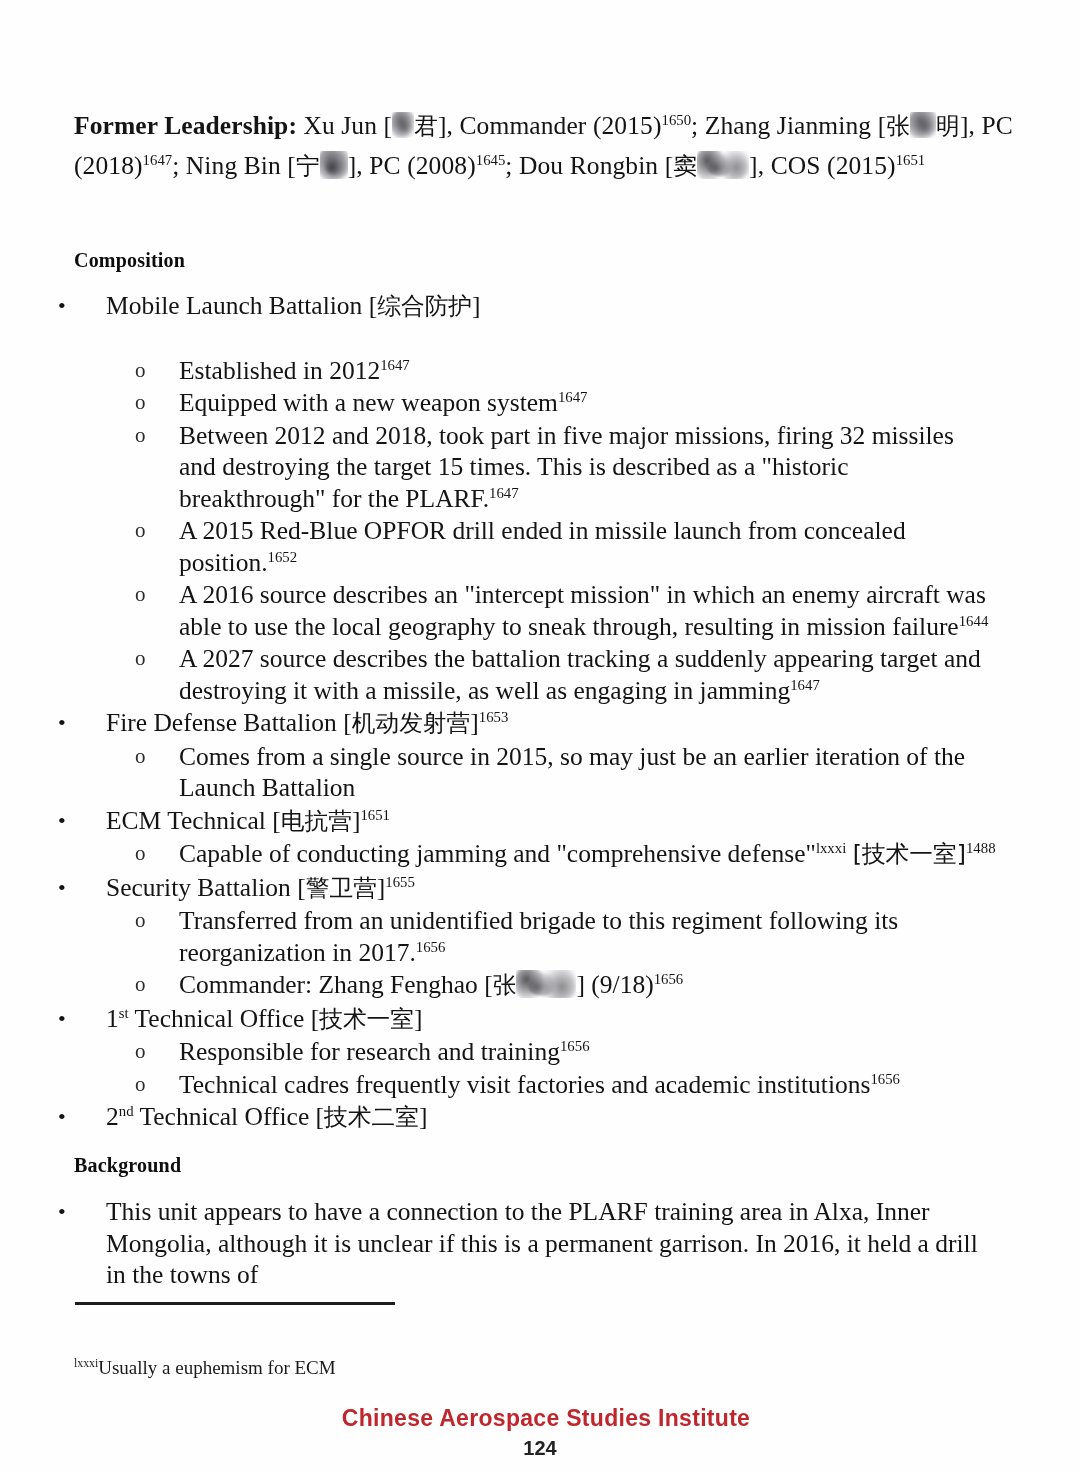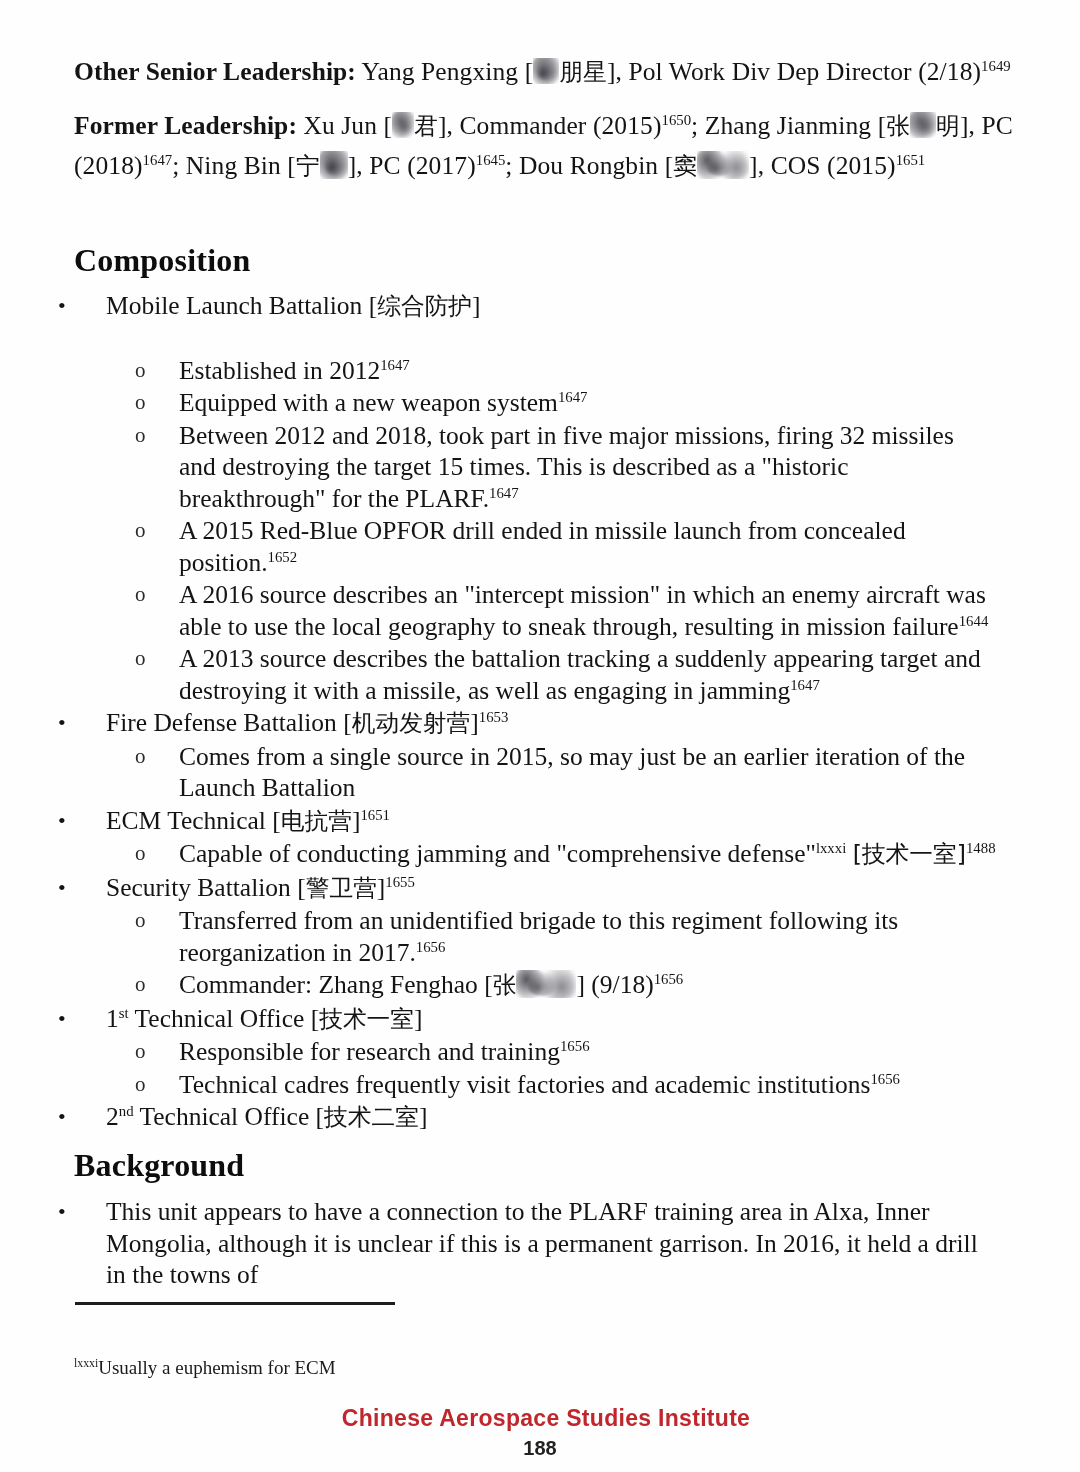--- a/index.html
+++ b/index.html
@@ -166,13 +166,6 @@
 
 <div class="page">
 
-  <div class="para" style="left:74px; top:52px; width:940px;">
-    <span class="bold">Other Senior Leadership:</span><span> </span><span>Yang Pengxing</span><span> [</span><span class="redact" style="width:26px;height:26px;vertical-align:-4px;">
-        <span class="blob" style="left:-2px;top:-5px;width:30px;height:34px;"></span>
-        <span class="blob b2" style="left:1px;top:0px;width:24px;height:26px;"></span>
-        <span class="blob b3" style="left:4px;top:4px;width:16px;height:18px;"></span>
-      </span><span class="cjk">朋星</span><span>], </span><span>Pol Work Div Dep Director (2/18)</span><sup>1649</sup>
-  </div>
 
   <div class="para" style="left:74px; top:106px; width:952px;">
     <span class="bold">Former Leadership:</span>

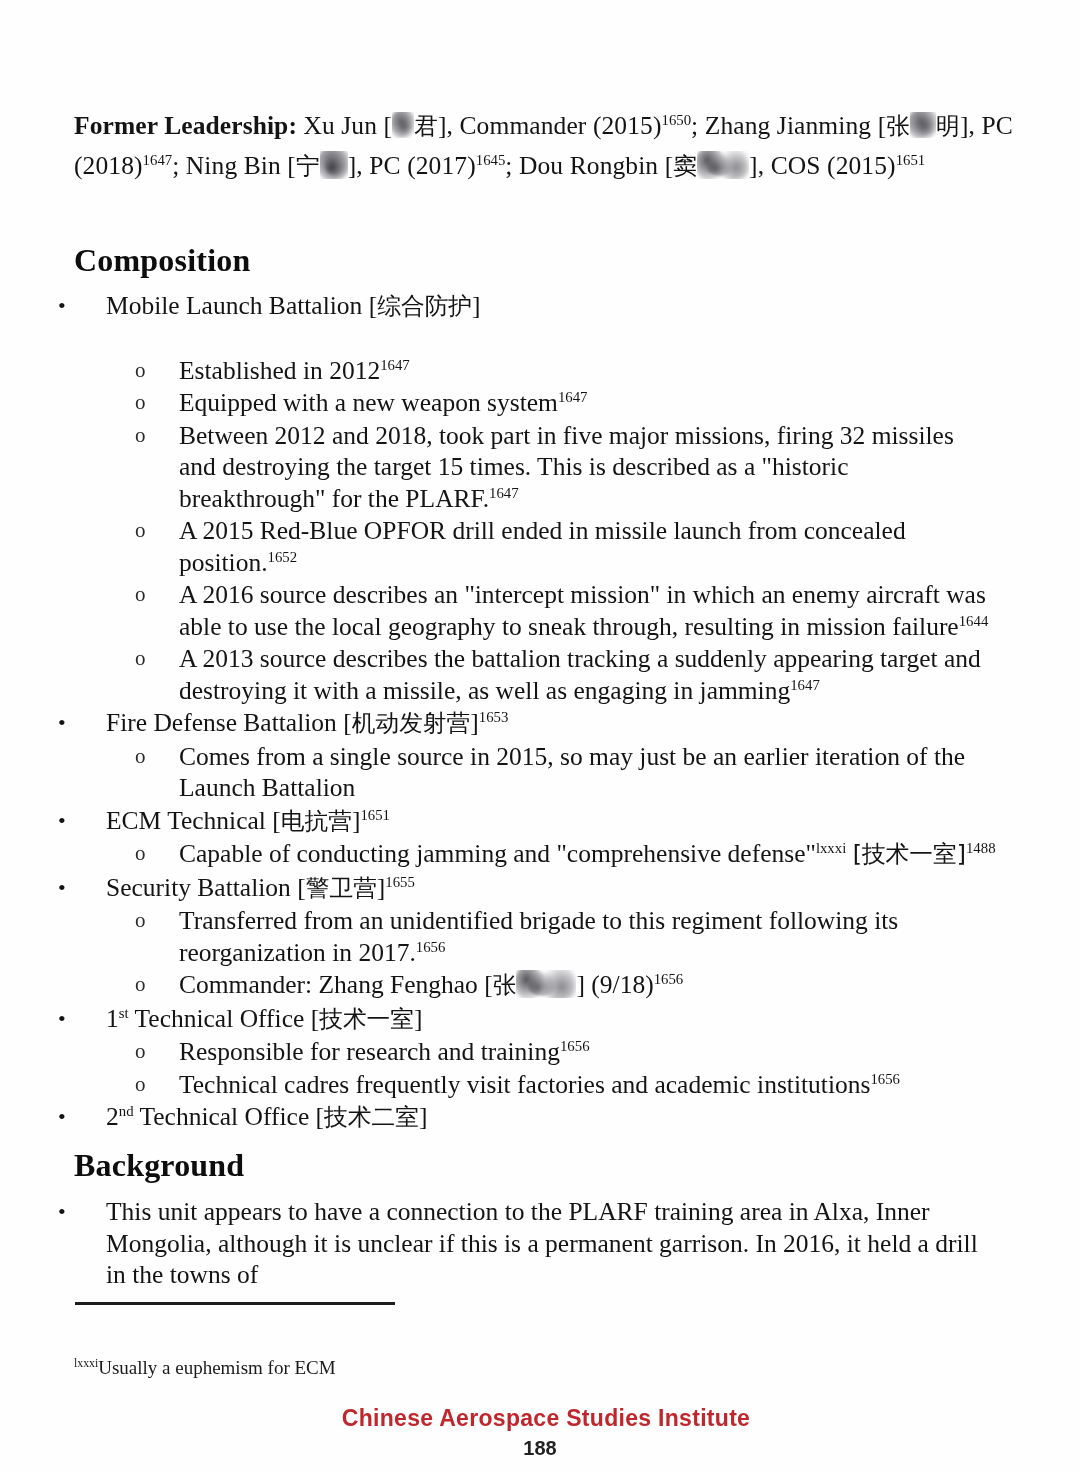--- a/index.html
+++ b/index.html
@@ -179,7 +179,7 @@
         <span class="blob" style="left:-3px;top:-5px;width:34px;height:36px;"></span>
         <span class="blob b2" style="left:0px;top:-1px;width:28px;height:30px;"></span>
         <span class="blob b3" style="left:5px;top:4px;width:18px;height:20px;"></span>
-      </span><span>], </span><span>PC (2017)</span><sup>1645</sup><span>; </span><span>Dou Rongbin</span><span> [</span><span class="cjk">窦</span><span class="redact" style="width:52px;height:28px;vertical-align:-5px;">
+      </span><span>], </span><span>PC (2008)</span><sup>1645</sup><span>; </span><span>Dou Rongbin</span><span> [</span><span class="cjk">窦</span><span class="redact" style="width:52px;height:28px;vertical-align:-5px;">
         <span class="blob" style="left:-2px;top:-4px;width:30px;height:34px;"></span>
         <span class="blob b2" style="left:22px;top:-2px;width:30px;height:32px;"></span>
         <span class="blob b3" style="left:10px;top:3px;width:26px;height:22px;"></span>

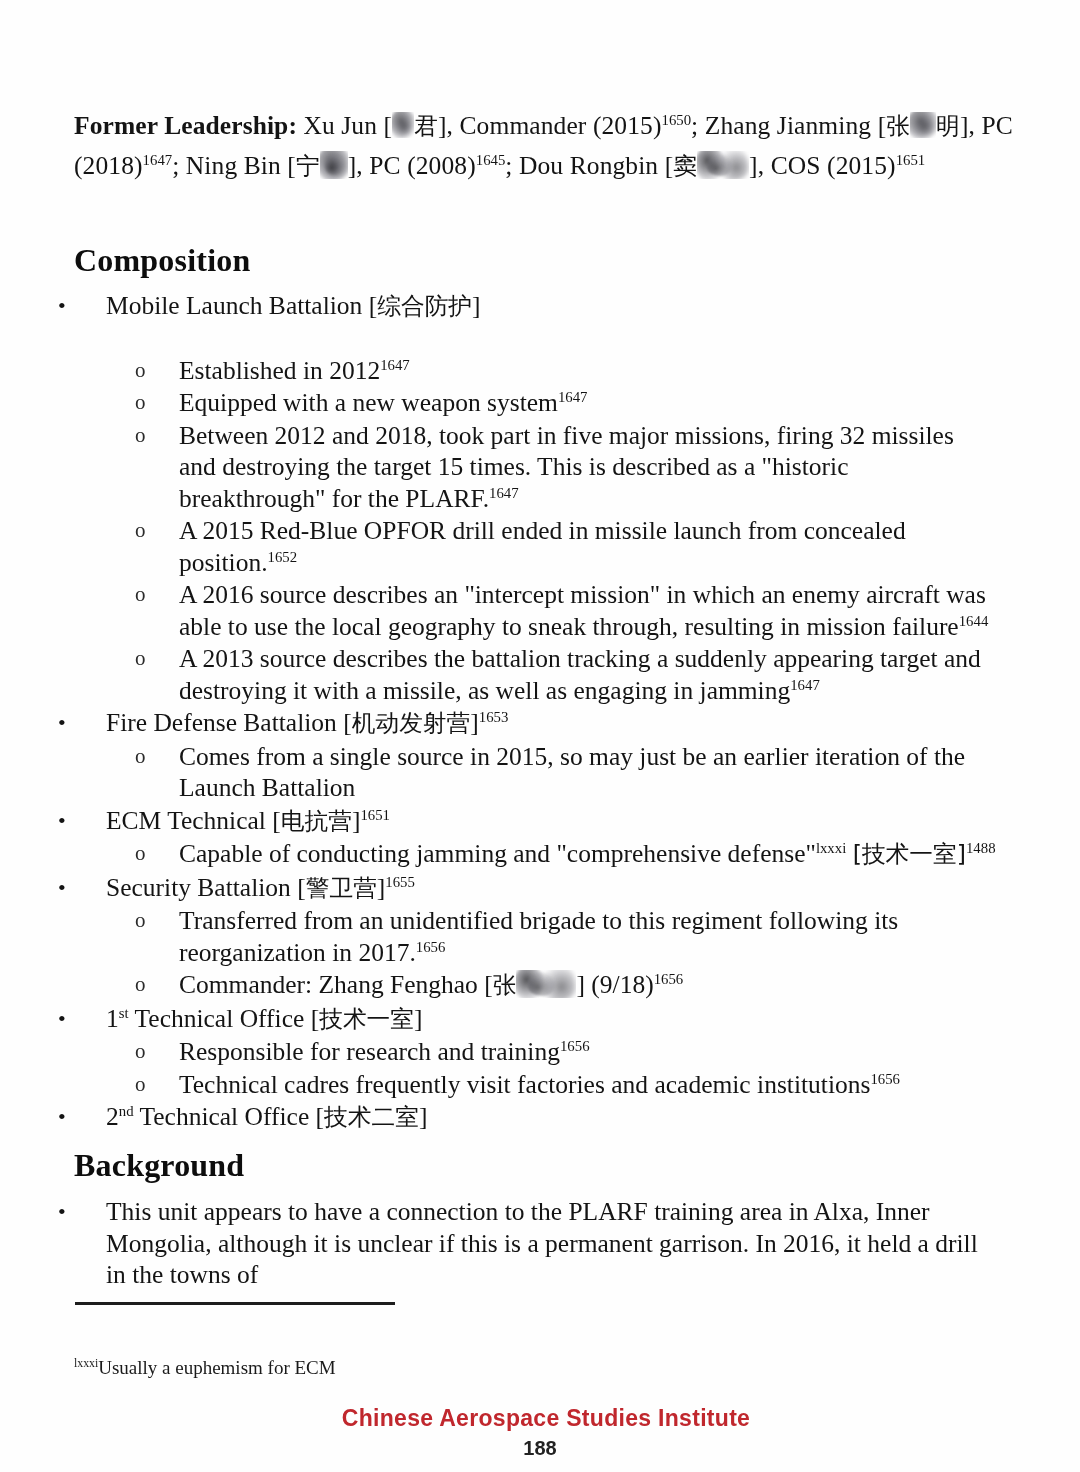--- a/index.html
+++ b/index.html
@@ -35,7 +35,7 @@
 
   .heading {
     position: absolute;
-    font-size: 32px;
+    font-size: 20px;
     font-weight: bold;
     line-height: 34px;
     color: #0d0d0d;

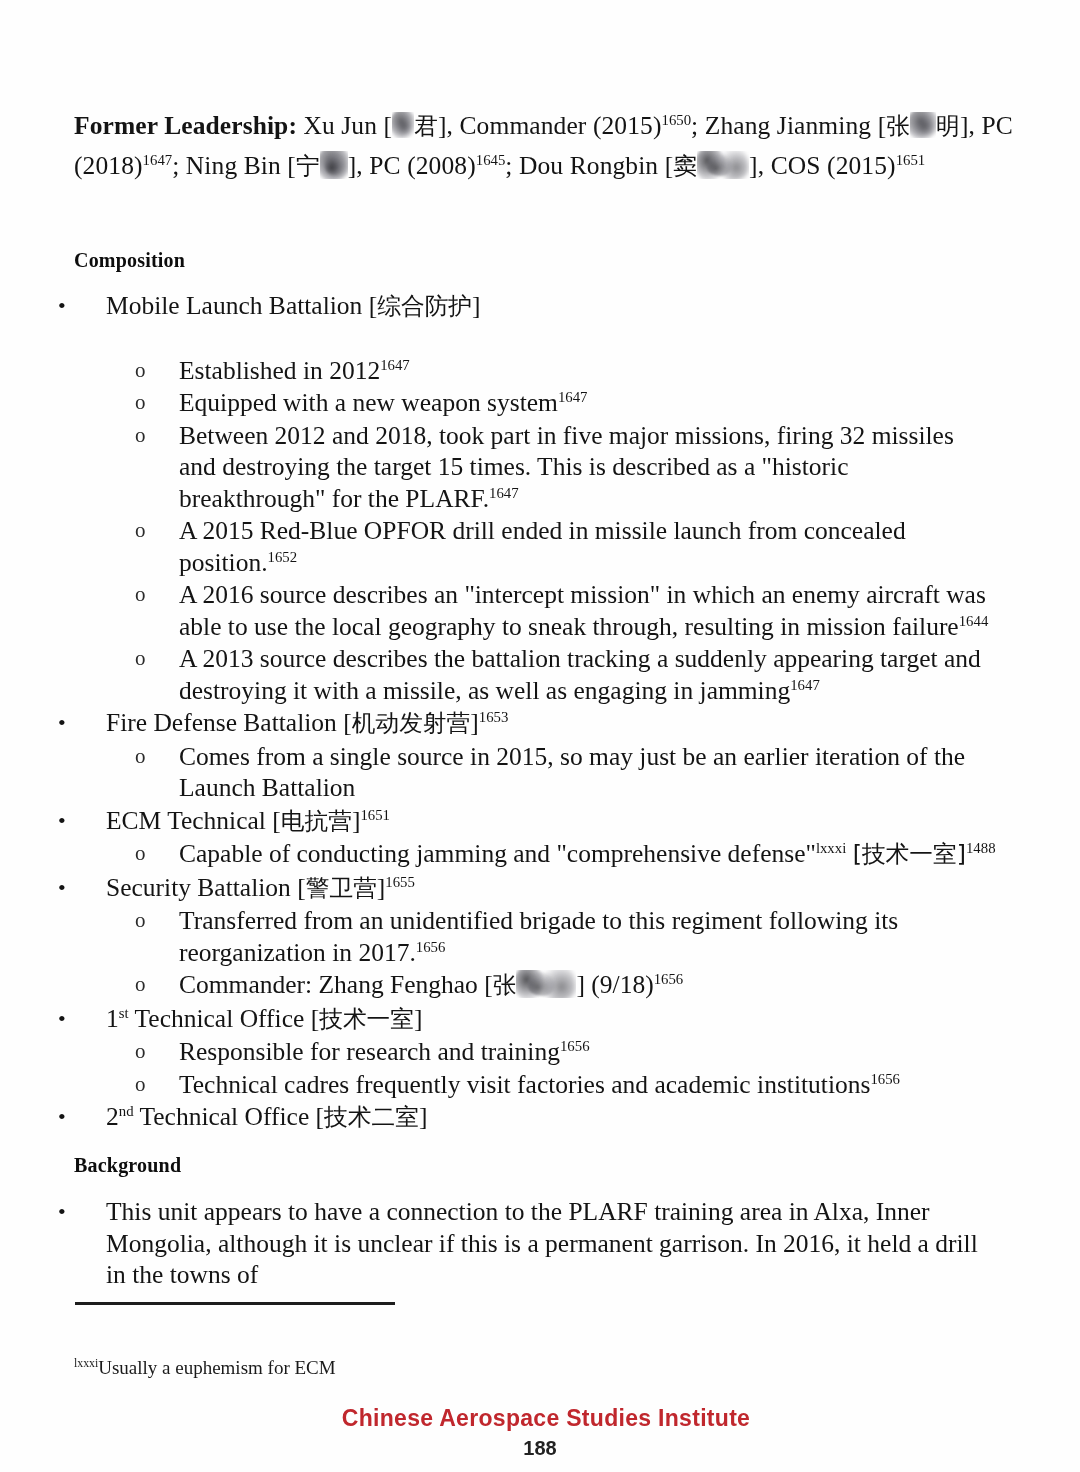--- a/index.html
+++ b/index.html
@@ -222,7 +222,7 @@
 
     <div class="li lvl2" style="width:808px; margin-top:1px;">
       <span class="marker">o</span>
-      <span class="txt"><span>A 2013 source describes the battalion tracking a suddenly appearing target and destroying it with a missile, as well as engaging in jamming</span><sup>1647</sup></span>
+      <span class="txt"><span>A 2027 source describes the battalion tracking a suddenly appearing target and destroying it with a missile, as well as engaging in jamming</span><sup>1647</sup></span>
     </div>
 
     <div class="li lvl1" style="width:860px; margin-top:1px;">

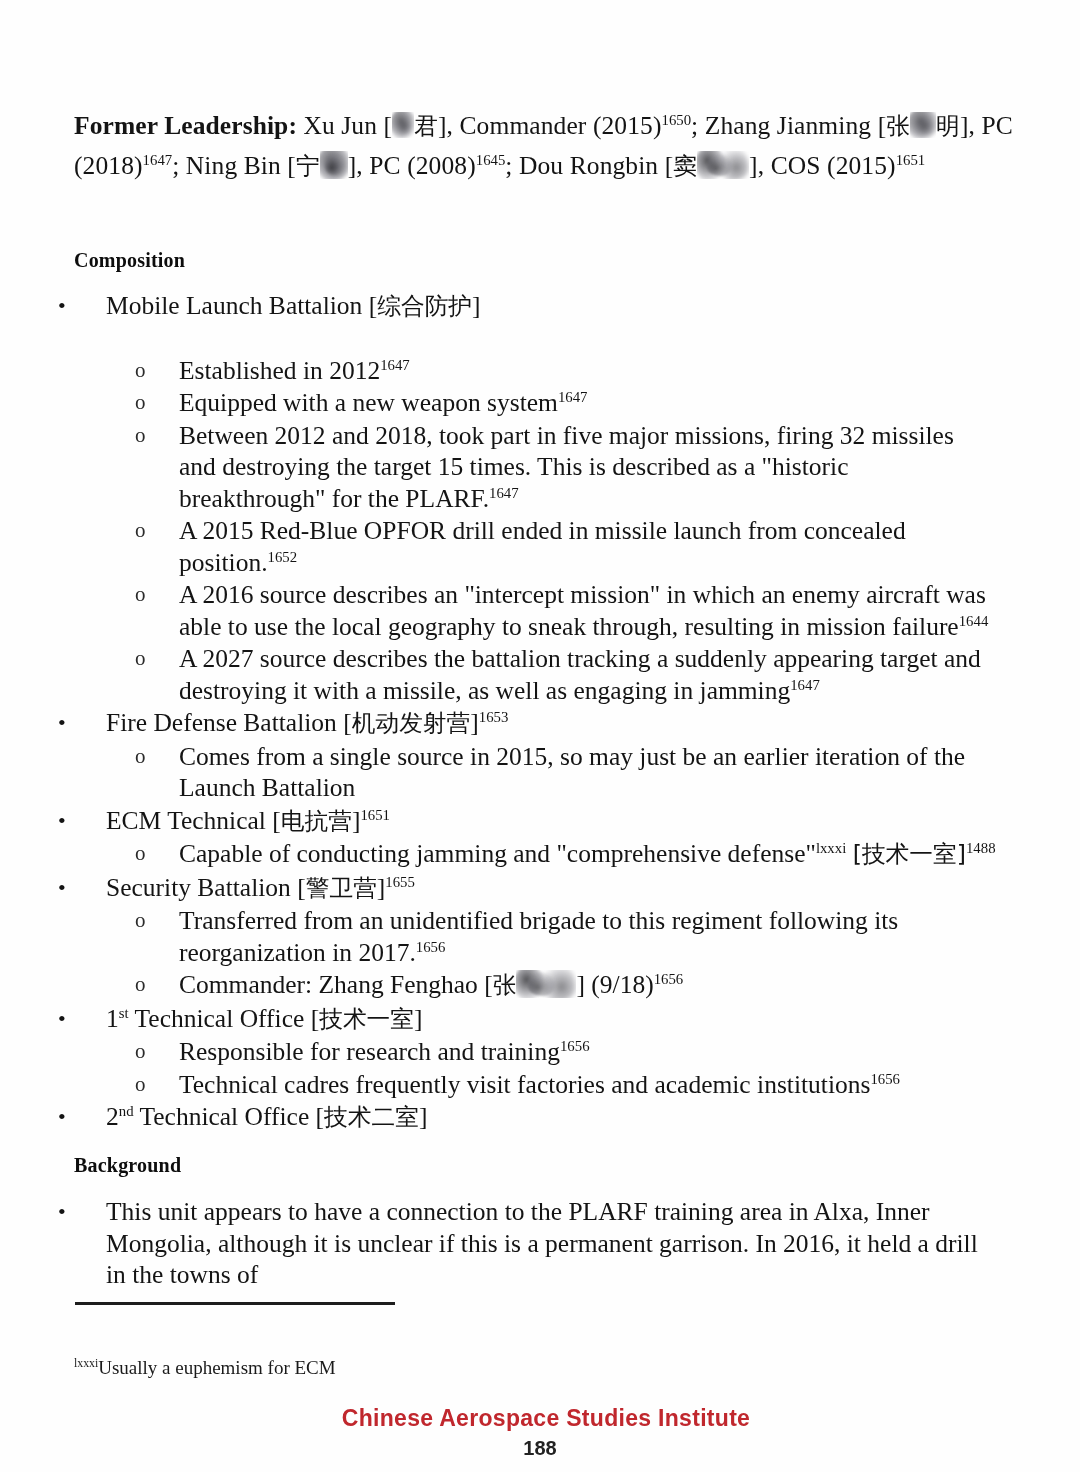--- a/index.html
+++ b/index.html
@@ -301,7 +301,7 @@
   </div>
 
   <div class="footer-brand" style="color: rgb(192, 39, 45);">Chinese Aerospace Studies Institute</div>
-  <div class="footer-page">188</div>
+  <div class="footer-page">124</div>
 
 </div>
 

